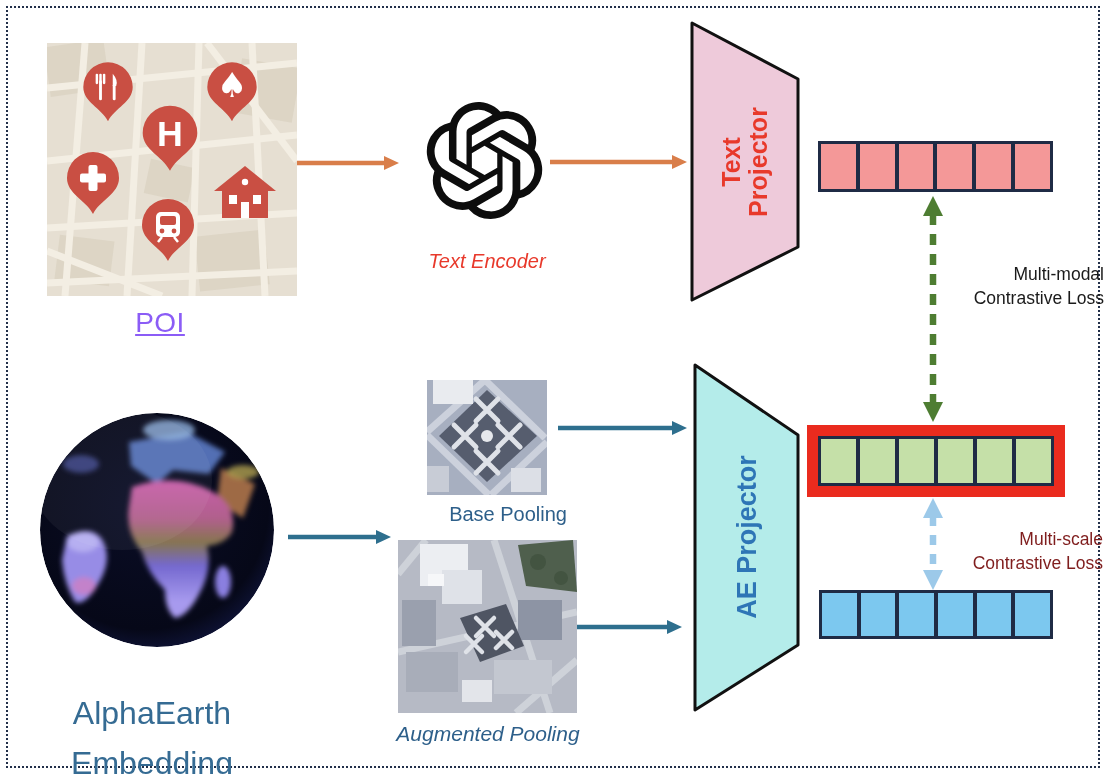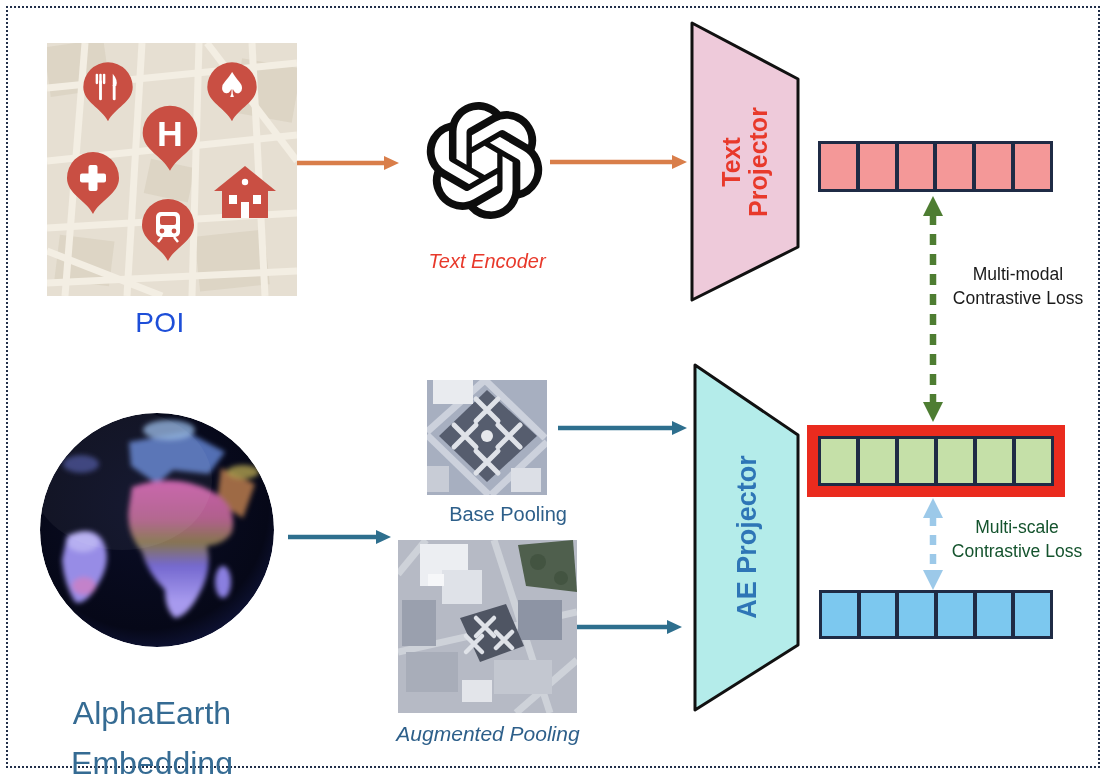--- a/index.html
+++ b/index.html
@@ -12,7 +12,7 @@
   .base-lbl{left:407px;top:503px;width:160px;font-size:20px;}
   .aug-lbl{left:388px;top:722px;width:200px;font-size:21px;}
   .globe-lbl{left:42px;top:689px;width:220px;font-size:32px;line-height:1.55;}
-  .loss-lbl{width:172px;font-size:17.5px;line-height:1.38;}
+  .loss-lbl{width:172px;font-size:17.5px;line-height:1.38;text-align:right;}
   .mm-loss{left:932px;top:262px;}
   .ms-loss{left:931px;top:515px;}
   .proj-lbl{transform:translate(-50%,-50%) rotate(-90deg);font-weight:bold;}

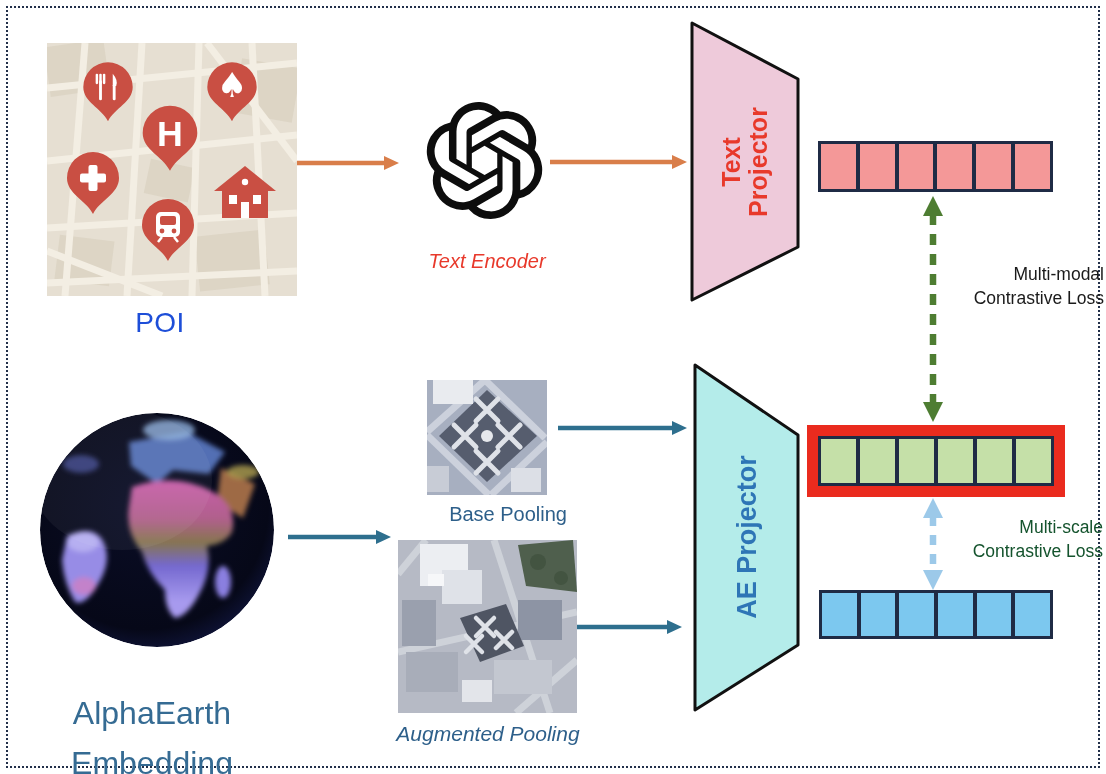--- a/index.html
+++ b/index.html
@@ -132,7 +132,7 @@
       <path d="M-6,12 L-10,17 M6,12 L10,17" stroke="#fff" stroke-width="2.5"></path>
     </g>
   </svg>
-  <div class="abs lbl poi-lbl" style="color: #1d4ed8;">POI</div>
+  <div class="abs lbl poi-lbl" style="color: #8b5cf6; text-decoration: underline;">POI</div>
 
   <svg class="abs" style="left:426px;top:101px" width="117" height="119" viewBox="0 0 24 24">
     <path fill="#0d0d0d" d="M22.2819 9.8211a5.9847 5.9847 0 0 0-.5157-4.9108 6.0462 6.0462 0 0 0-6.5098-2.9A6.0651 6.0651 0 0 0 4.9807 4.1818a5.9847 5.9847 0 0 0-3.9977 2.9 6.0462 6.0462 0 0 0 .7427 7.0966 5.98 5.98 0 0 0 .511 4.9107 6.051 6.051 0 0 0 6.5146 2.9001A5.9847 5.9847 0 0 0 13.2599 24a6.0557 6.0557 0 0 0 5.7718-4.2058 5.9894 5.9894 0 0 0 3.9977-2.9001 6.0557 6.0557 0 0 0-.7475-7.0729zm-9.022 12.6081a4.4755 4.4755 0 0 1-2.8764-1.0408l.1419-.0804 4.7783-2.7582a.7948.7948 0 0 0 .3927-.6813v-6.7369l2.02 1.1686a.071.071 0 0 1 .038.0615v5.5826a4.504 4.504 0 0 1-4.4945 4.4944zm-9.6607-4.1254a4.4708 4.4708 0 0 1-.5346-3.0137l.142.0852 4.783 2.7582a.7712.7712 0 0 0 .7806 0l5.8428-3.3685v2.3324a.0804.0804 0 0 1-.0332.0615L9.74 19.9502a4.4992 4.4992 0 0 1-6.1408-1.6464zM2.3408 7.8956a4.485 4.485 0 0 1 2.3655-1.9728V11.6a.7664.7664 0 0 0 .3879.6765l5.8144 3.3543-2.0201 1.1685a.0757.0757 0 0 1-.071 0l-4.8303-2.7865A4.504 4.504 0 0 1 2.3408 7.8956zm16.5963 3.8558L13.1038 8.364 15.1192 7.2a.0757.0757 0 0 1 .071 0l4.8303 2.7913a4.4944 4.4944 0 0 1-.6765 8.1042v-5.6772a.79.79 0 0 0-.407-.667zm2.0107-3.0231l-.142-.0852-4.7735-2.7818a.7759.7759 0 0 0-.7854 0L9.409 9.2297V6.8974a.0662.0662 0 0 1 .0284-.0615l4.8303-2.7866a4.4992 4.4992 0 0 1 6.6802 4.66zM8.3065 12.863l-2.02-1.1638a.0804.0804 0 0 1-.038-.0567V6.0742a4.4992 4.4992 0 0 1 7.3757-3.4537l-.142.0805L8.704 5.459a.7948.7948 0 0 0-.3927.6813zm1.0976-2.3654l2.602-1.4998 2.6069 1.4998v2.9994l-2.5974 1.4997-2.6067-1.4997Z"></path>

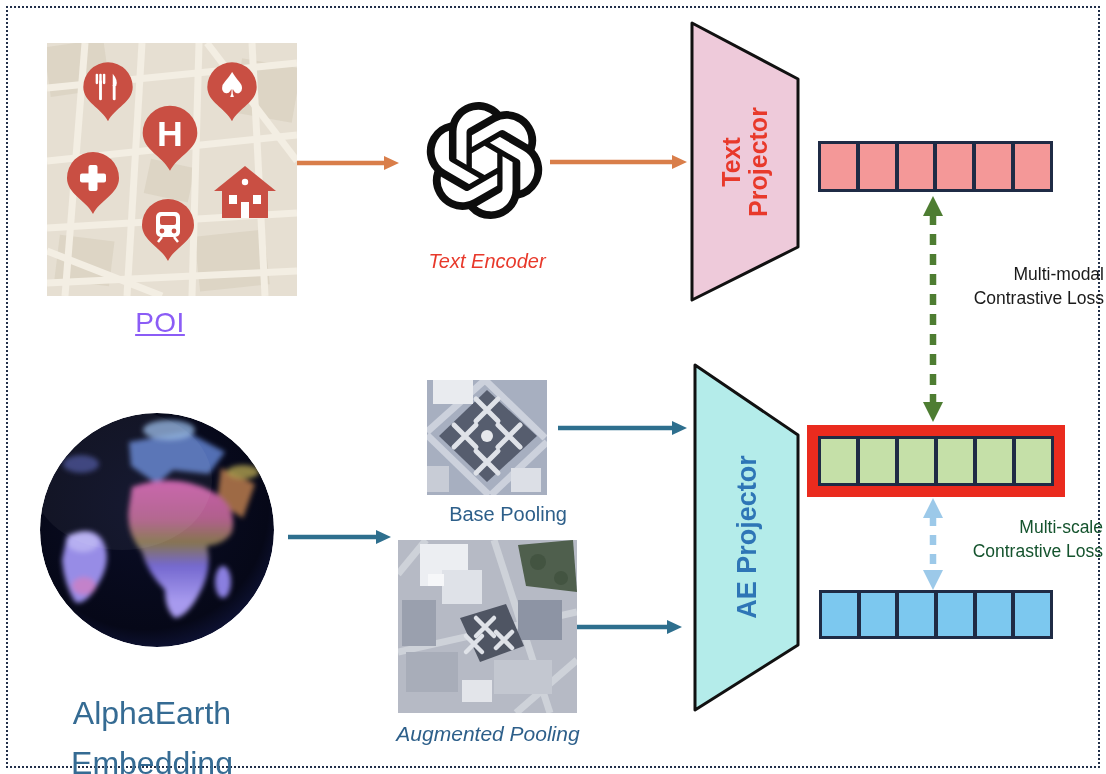--- a/index.html
+++ b/index.html
@@ -172,7 +172,7 @@
     </div>
 
   <div class="abs lbl loss-lbl mm-loss" style="color: rgb(26, 26, 26);">Multi-modal Contrastive Loss</div>
-  <div class="abs lbl loss-lbl ms-loss" style="color: #14532d;">Multi-scale Contrastive Loss</div>
+  <div class="abs lbl loss-lbl ms-loss" style="color: #7f1d1d; margin-top: 12px;">Multi-scale Contrastive Loss</div>
 
   <svg class="abs" style="left:427px;top:380px" width="120" height="115" viewBox="0 0 120 115">
     <rect width="120" height="115" fill="#a7afc0"></rect>

